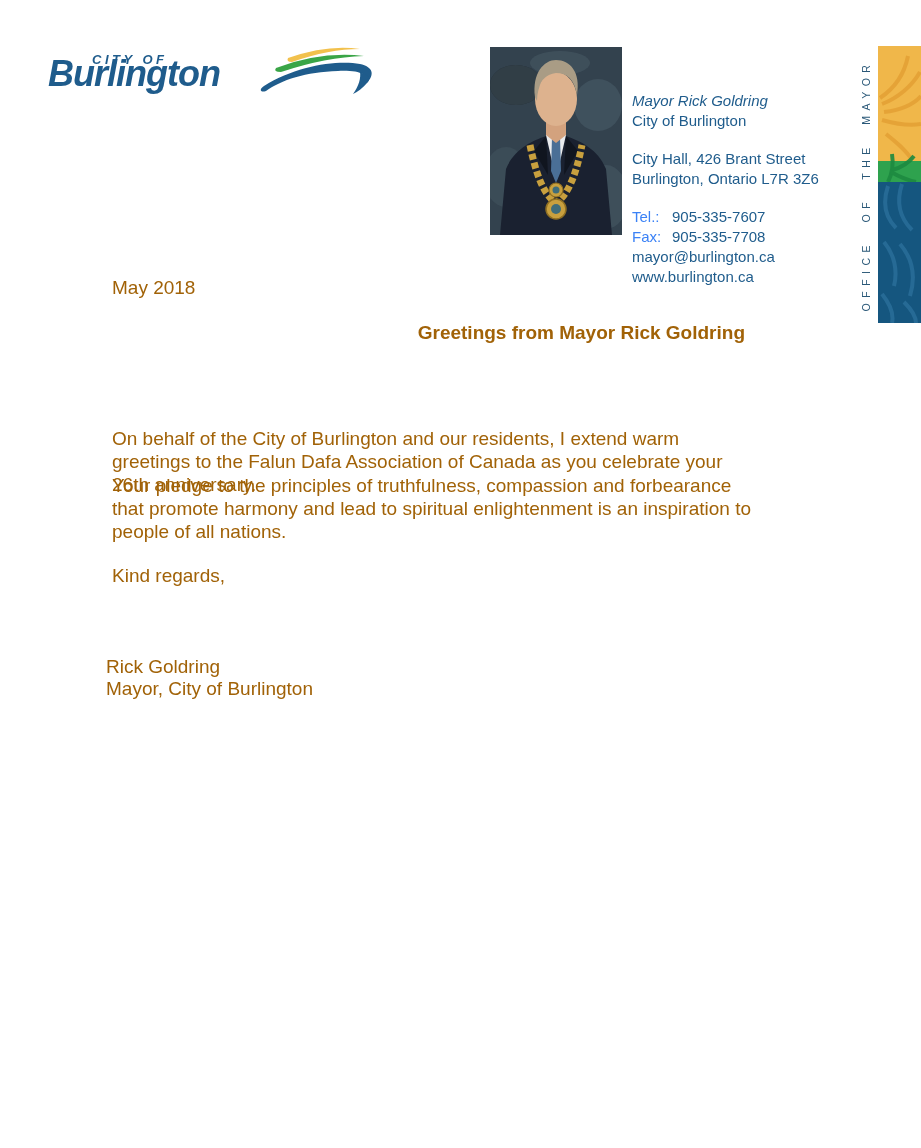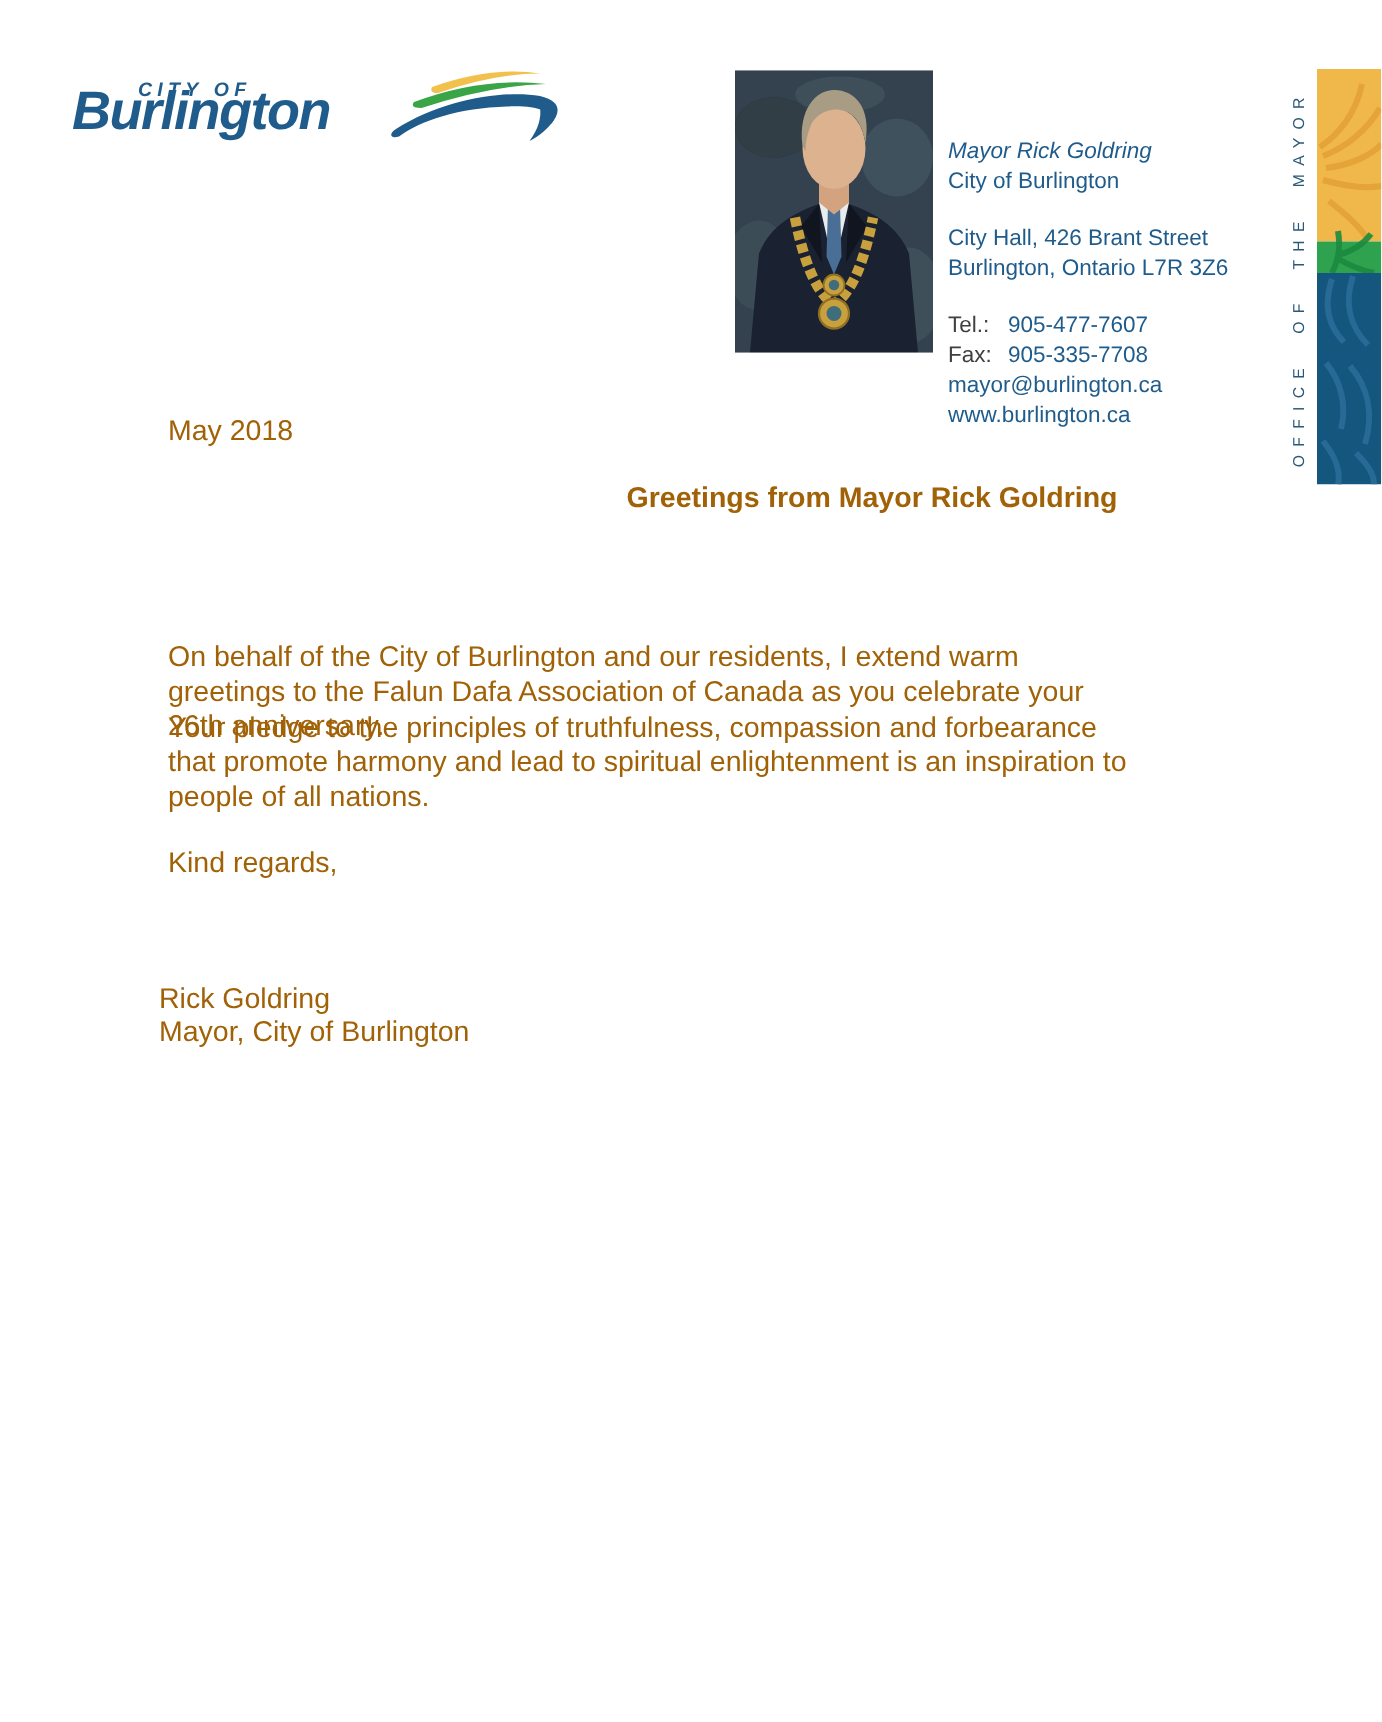--- a/index.html
+++ b/index.html
@@ -32,7 +32,7 @@
   .contact { position:absolute; left:632px; top:44px; width:230px; color:#1f5c8c; font-size:15px; line-height:20px;margin-top:47px; }
   .contact .name { font-style:italic; }
   .contact .grp { margin-bottom:18px; }
-  .contact .lbl { display:inline-block; width:40px; color:#404040; }
+  .contact .lbl { display:inline-block; width:40px; color:#3b82f6; }
 
   
   .vbanner-text {

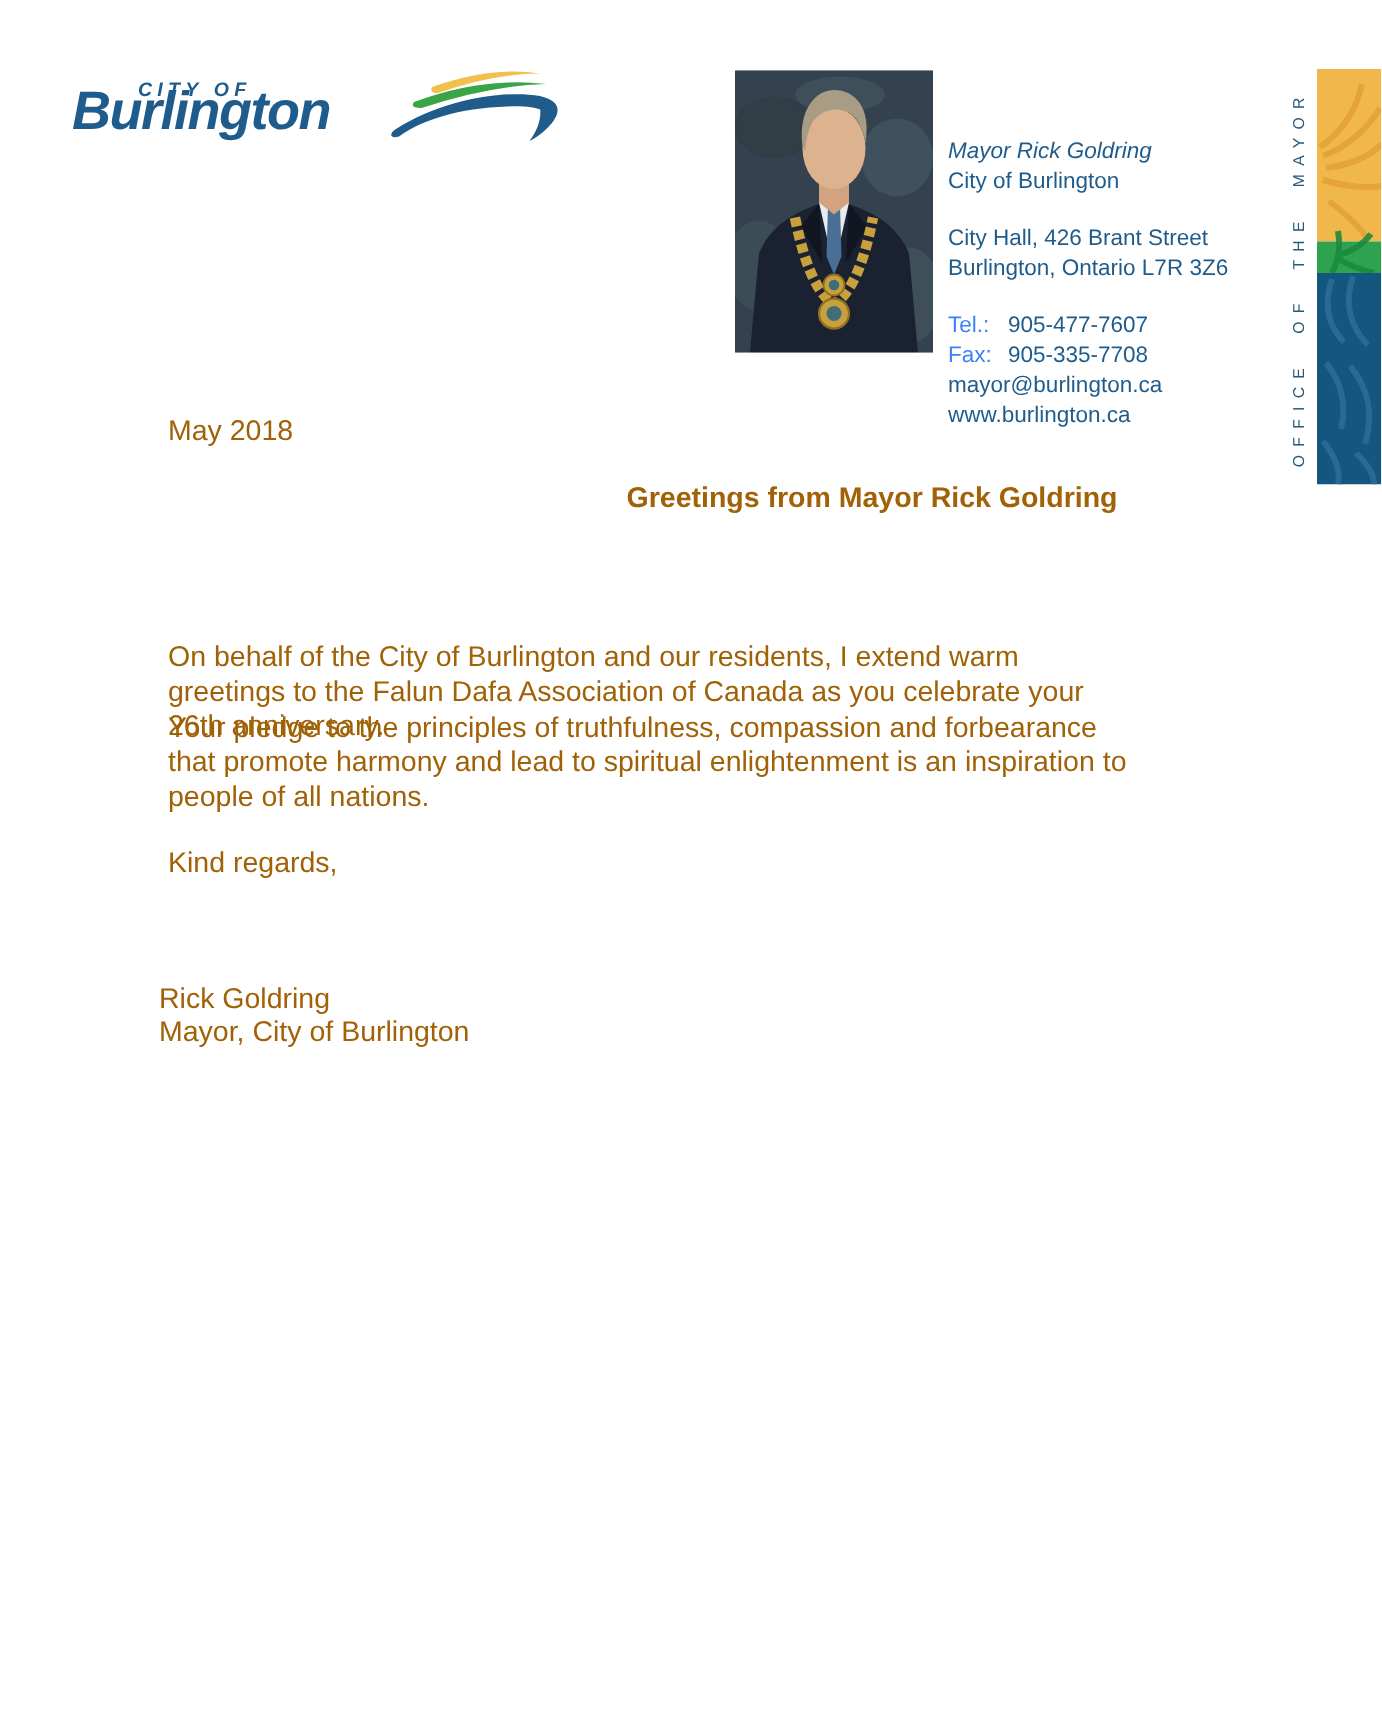--- a/index.html
+++ b/index.html
@@ -111,7 +111,7 @@
       <div>Burlington, Ontario L7R 3Z6</div>
     </div>
     <div class="grp">
-      <div><span class="lbl">Tel.:</span><span>905-477-7607</span></div>
+      <div><span class="lbl">Tel.:</span><span>905-335-7607</span></div>
       <div><span class="lbl">Fax:</span><span>905-335-7708</span></div>
       <div>mayor@burlington.ca</div>
       <div>www.burlington.ca</div>

